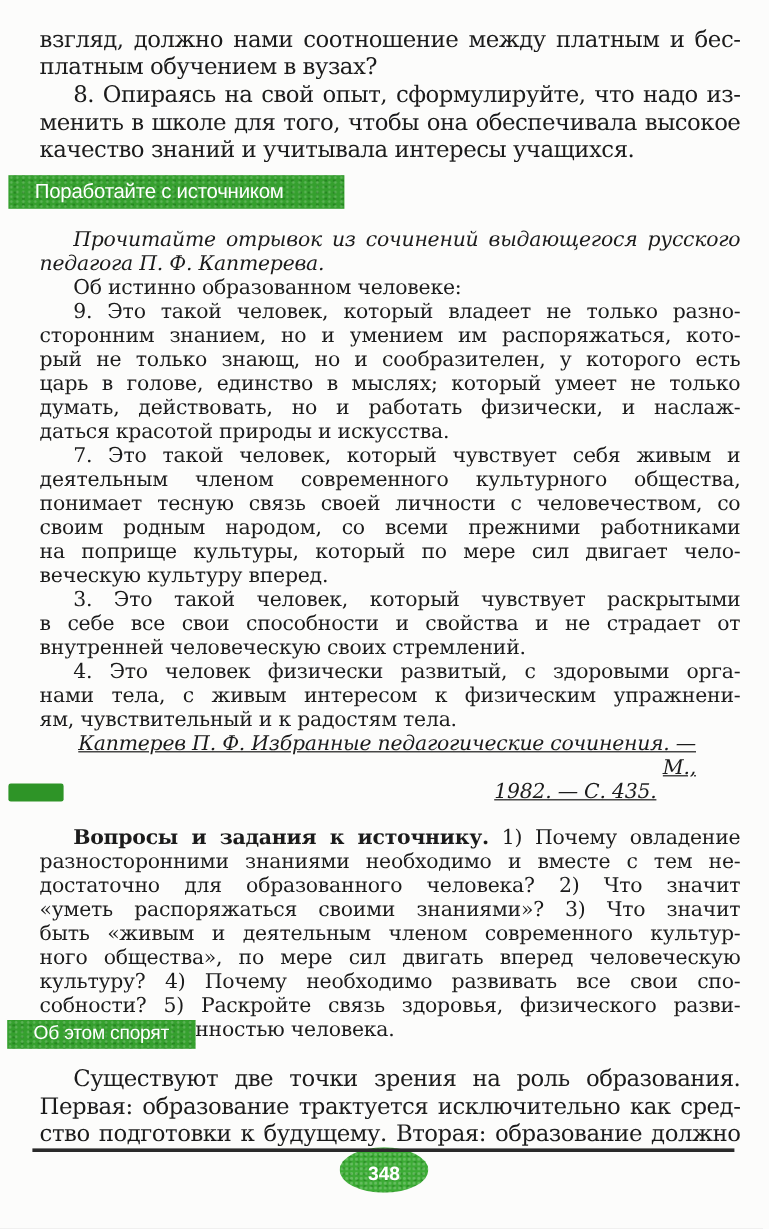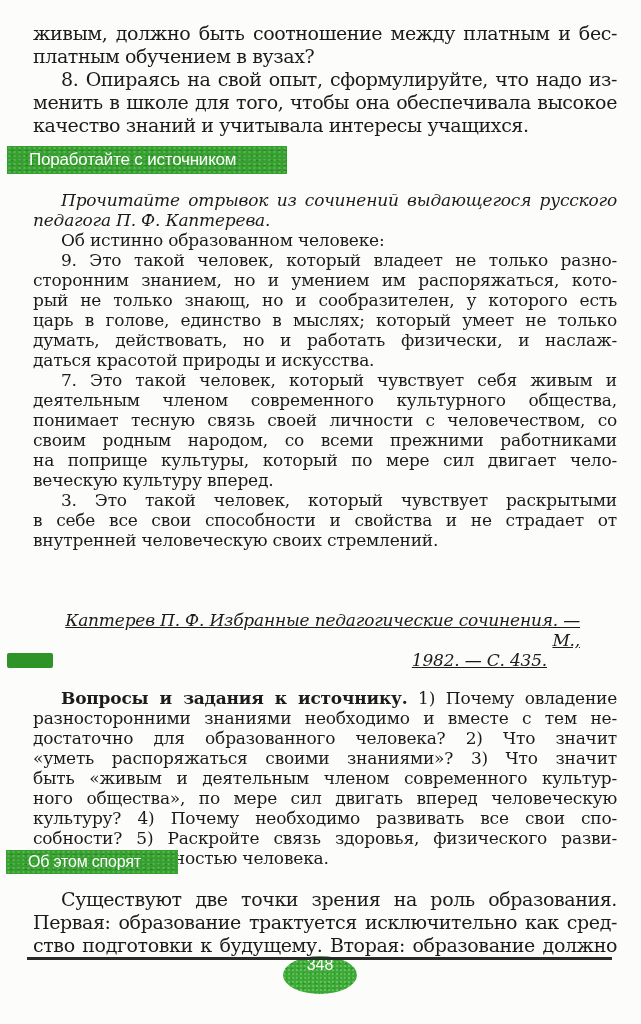--- a/index.html
+++ b/index.html
@@ -80,7 +80,7 @@
 <div class="page">
 
   <div class="block size-a par" style="top:22px">
-      <div class="tline">живым, должно быть соотношение между платным и бес-</div>
+      <div class="tline">взгляд, должно нами соотношение между платным и бес-</div>
       <div class="tline last">платным обучением в вузах?</div>
     </div>
 

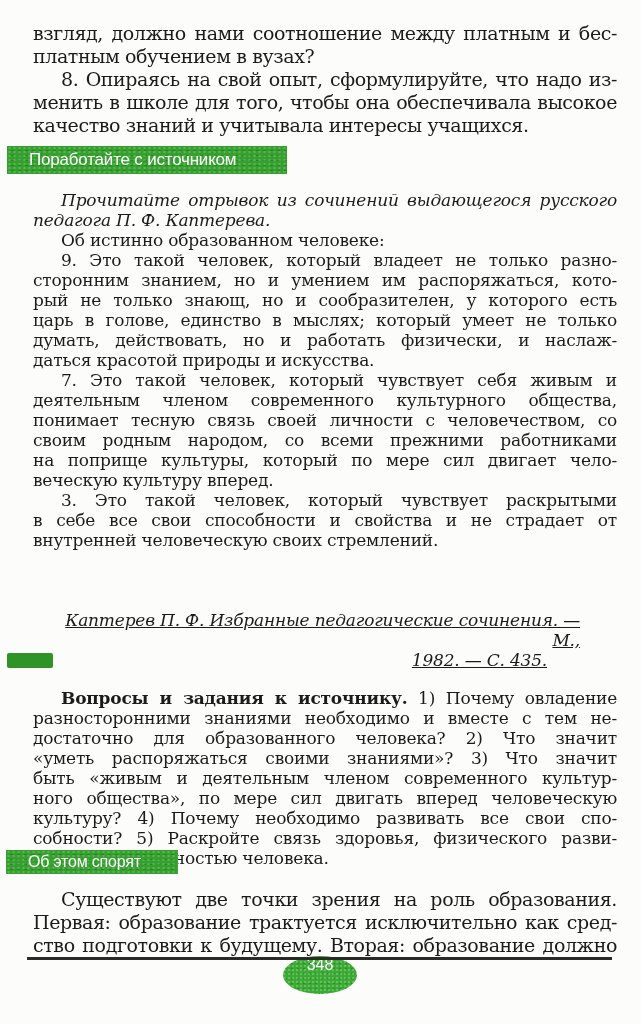--- a/index.html
+++ b/index.html
@@ -124,6 +124,11 @@
       <div class="tline">в себе все свои способности и свойства и не страдает от</div>
       <div class="tline last">внутренней человеческую своих стремлений.</div>
     </div>
+  <div class="block size-b par indent" style="top:550px">
+      <div class="tline">4. Это человек физически развитый, с здоровыми орга-</div>
+      <div class="tline">нами тела, с живым интересом к физическим упражнени-</div>
+      <div class="tline last">ям, чувствительный и к радостям тела.</div>
+    </div>
 
   <div class="citation">
     <div class="cit-line l1">Каптерев П. Ф. Избранные педагогические сочинения. — М.,</div>

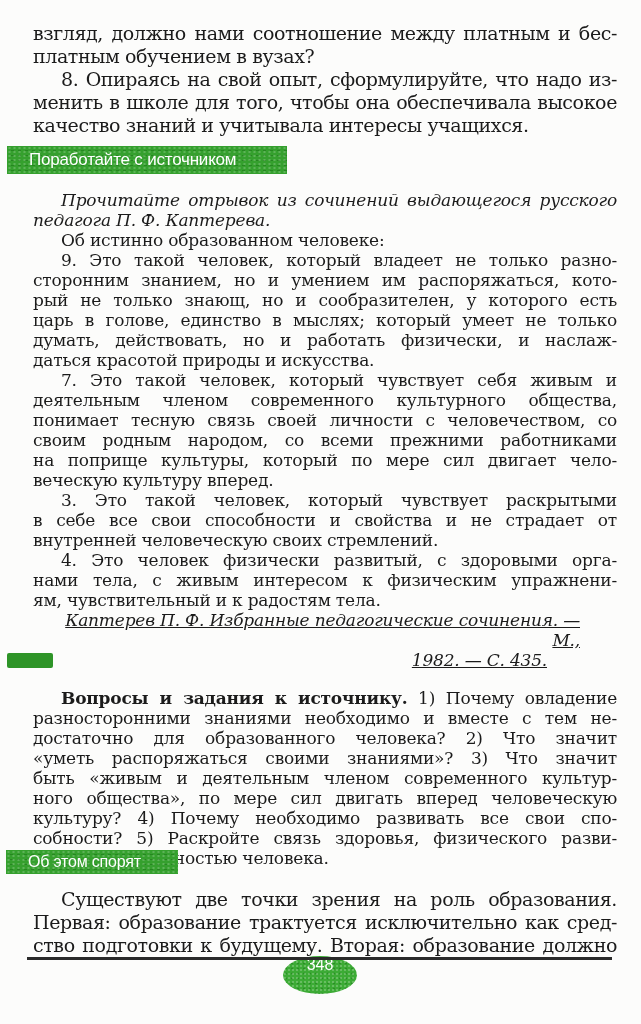--- a/index.html
+++ b/index.html
@@ -43,7 +43,7 @@
     letter-spacing:-0.2px;
   }
   .banner-1{left:7px;top:146px;width:280px;height:28px;font-size:17px;}
-  .banner-2{left:6px;top:850px;width:172px;height:24px;font-size:16px;}
+  .banner-2{left:6px;top:850px;width:157px;height:24px;font-size:16px;}
   .citation{position:absolute;left:33px;top:610px;width:584px;}
   .cit-line{text-align:right;font-style:italic;font-size:17px;line-height:20px;letter-spacing:-0.2px;text-decoration:underline;}
   .cit-line.l1{padding-right:37px;}

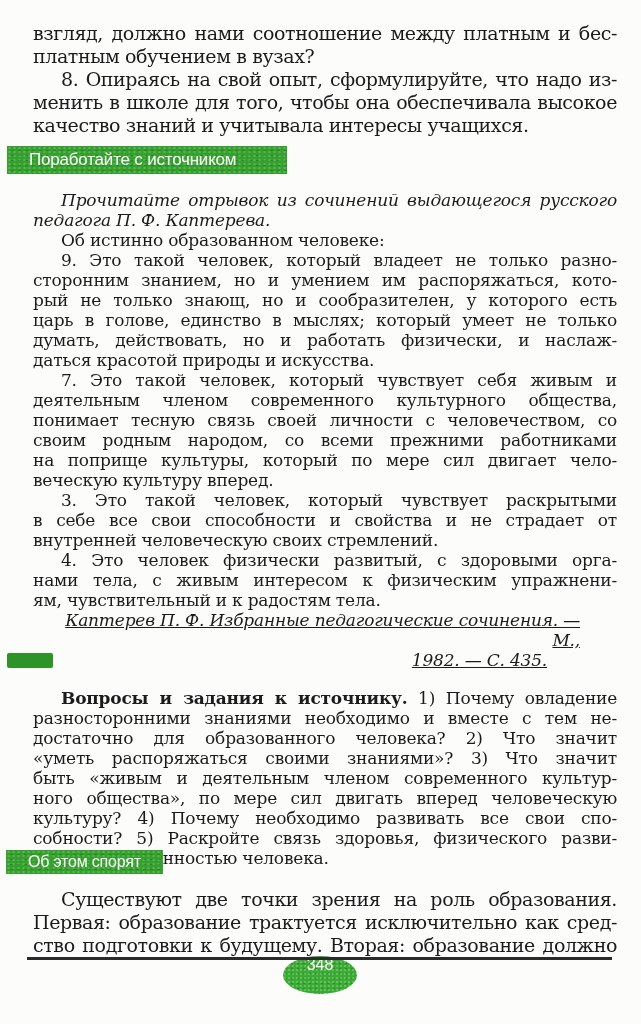--- a/index.html
+++ b/index.html
@@ -66,11 +66,11 @@
       radial-gradient(rgba(255,255,255,.22) 1px, transparent 1.4px),
       radial-gradient(rgba(0,80,0,.30) 1px, transparent 1.4px);
     background-size:4px 4px,6px 5px;
-    display:flex;align-items:flex-start;justify-content:center;
+    display:flex;align-items:flex-end;justify-content:center;
     z-index:2;
     color:#fff;
     font-family:"Liberation Sans","DejaVu Sans",sans-serif;
-    font-weight:normal;font-size:16px;
+    font-weight:bold;font-size:16px;
     padding-bottom:6px;box-sizing:border-box;
   }
 </style>

